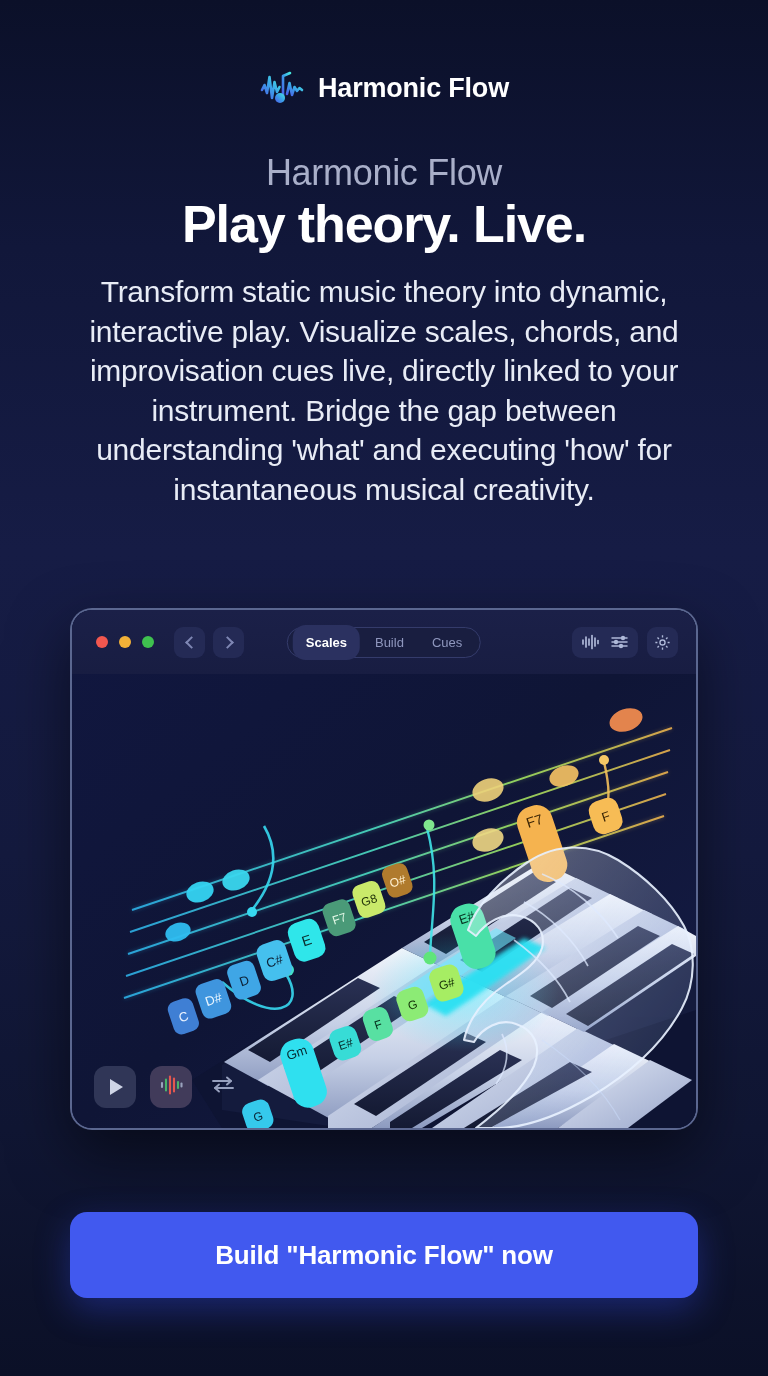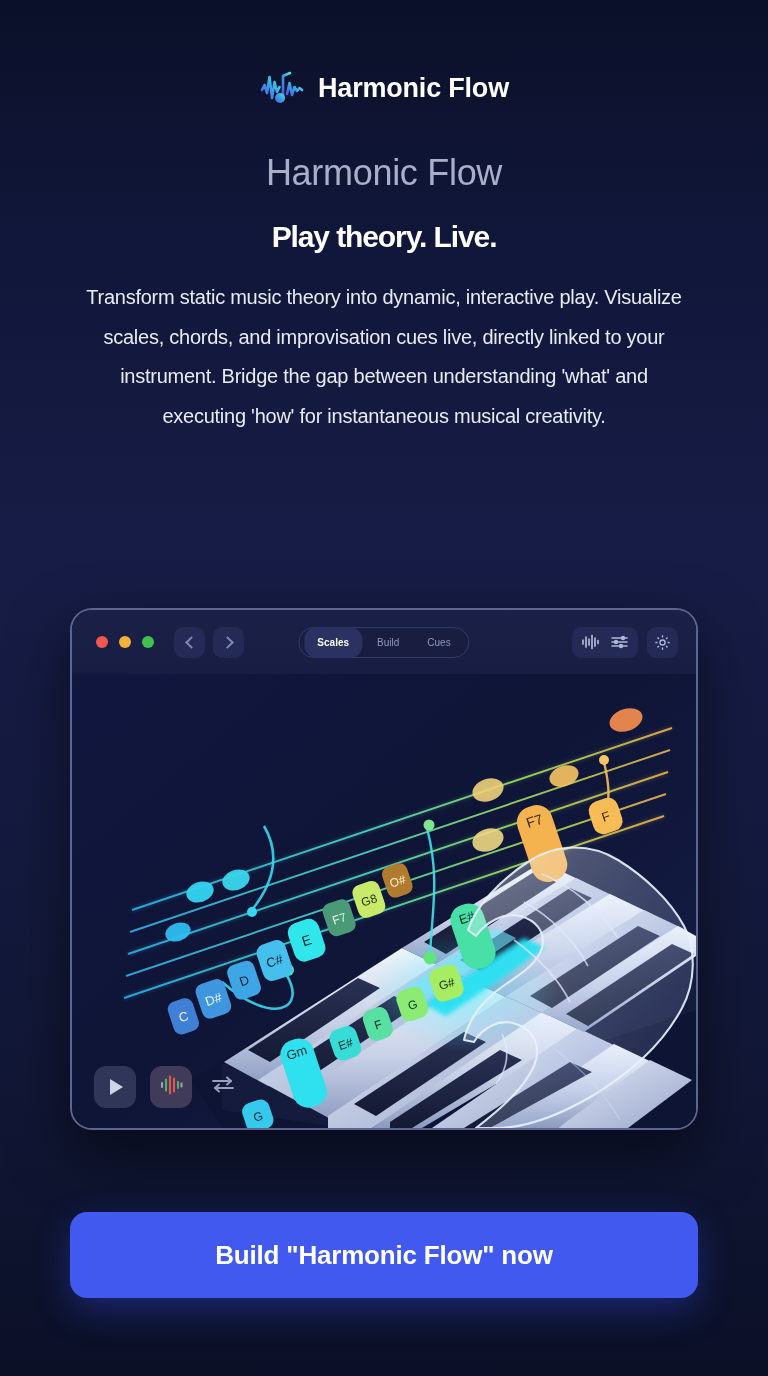--- a/index.html
+++ b/index.html
@@ -39,7 +39,7 @@
 
   
   .eyebrow{margin-top:44px;text-align:center;font-size:36px;color:#a9afc9;font-weight:400;letter-spacing:-.3px;}
-  .headline{margin-top:26px;text-align:center;font-size:30px;font-weight:bold;color:#ffffff;letter-spacing:-1.1px;}
+  .headline{margin-top:0;text-align:center;font-size:52px;font-weight:bold;color:#ffffff;letter-spacing:-1.1px;}
   .blurb{margin:24px auto 0;width:616px;text-align:center;font-size:20px;line-height:39.5px;color:#e8ecf6;letter-spacing:-.25px;}
 
   

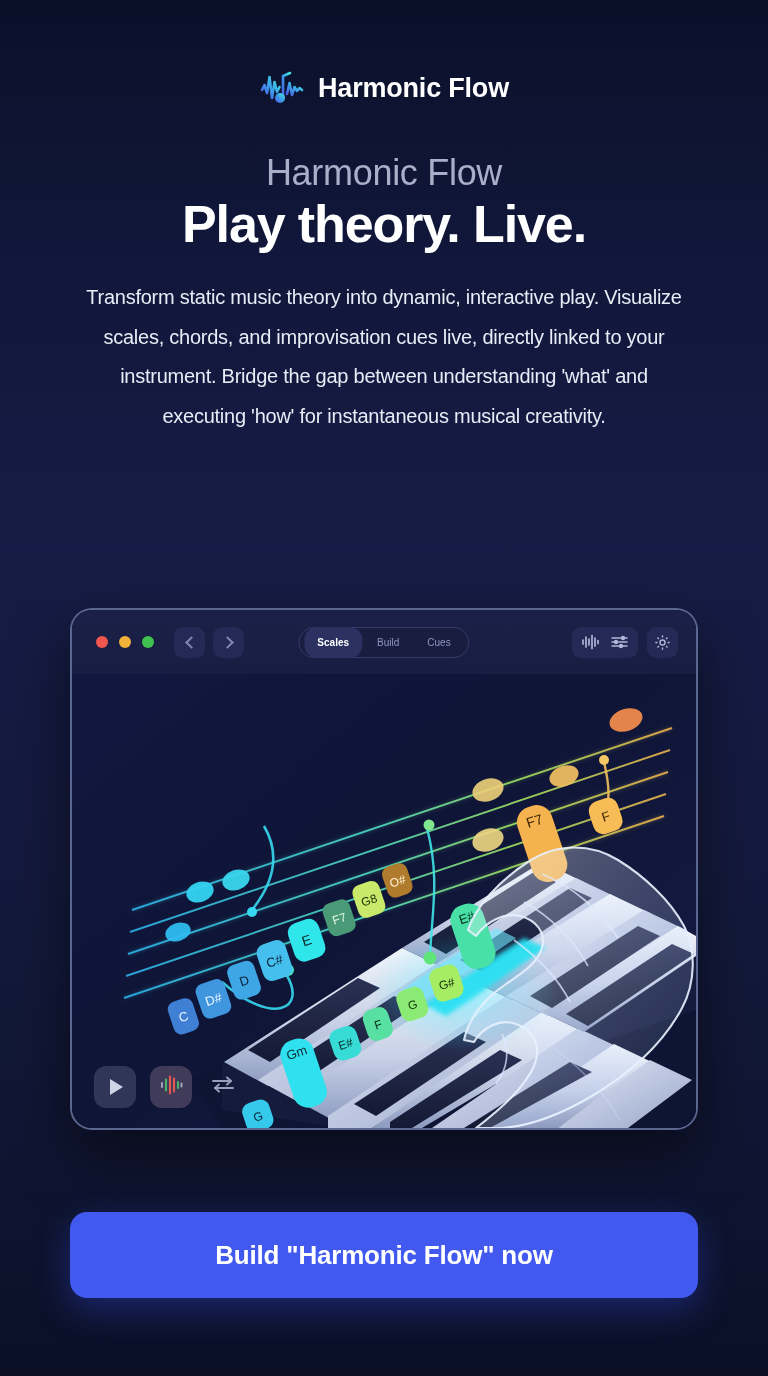--- a/index.html
+++ b/index.html
@@ -40,7 +40,7 @@
   
   .eyebrow{margin-top:44px;text-align:center;font-size:36px;color:#a9afc9;font-weight:400;letter-spacing:-.3px;}
   .headline{margin-top:0;text-align:center;font-size:52px;font-weight:bold;color:#ffffff;letter-spacing:-1.1px;}
-  .blurb{margin:24px auto 0;width:616px;text-align:center;font-size:20px;line-height:39.5px;color:#e8ecf6;letter-spacing:-.25px;}
+  .blurb{margin:18px auto 0;width:616px;text-align:center;font-size:30px;line-height:39.5px;color:#e8ecf6;letter-spacing:-.25px;}
 
   
   .window{position:absolute;left:70px;top:608px;width:628px;height:522px;

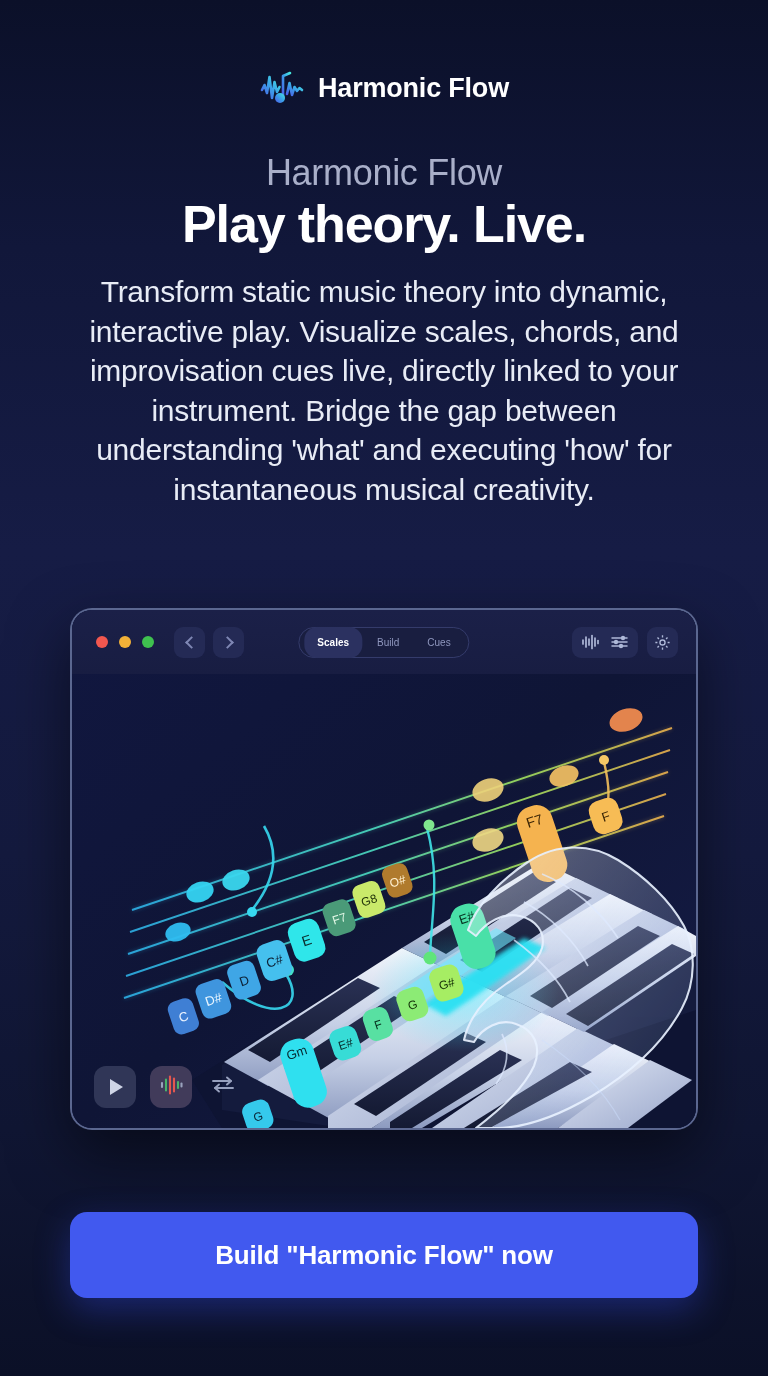--- a/index.html
+++ b/index.html
@@ -63,7 +63,7 @@
   .segwrap{position:absolute;left:50%;transform:translateX(-50%);
     display:flex;align-items:center;gap:2px;height:31px;padding:0 5px;
     border-radius:16px;border:1px solid #343b6b;background:rgba(26,31,64,.85);}
-  .seg{font-size:10px;color:#8f97be;padding:10px 13px;border-radius:13px;}
+  .seg{font-size:13px;color:#8f97be;padding:10px 13px;border-radius:13px;}
   .seg.active{background:#2b3160;color:#ffffff;font-weight:bold;}
 
   .tbright{margin-left:auto;display:flex;gap:9px;align-items:center;}

